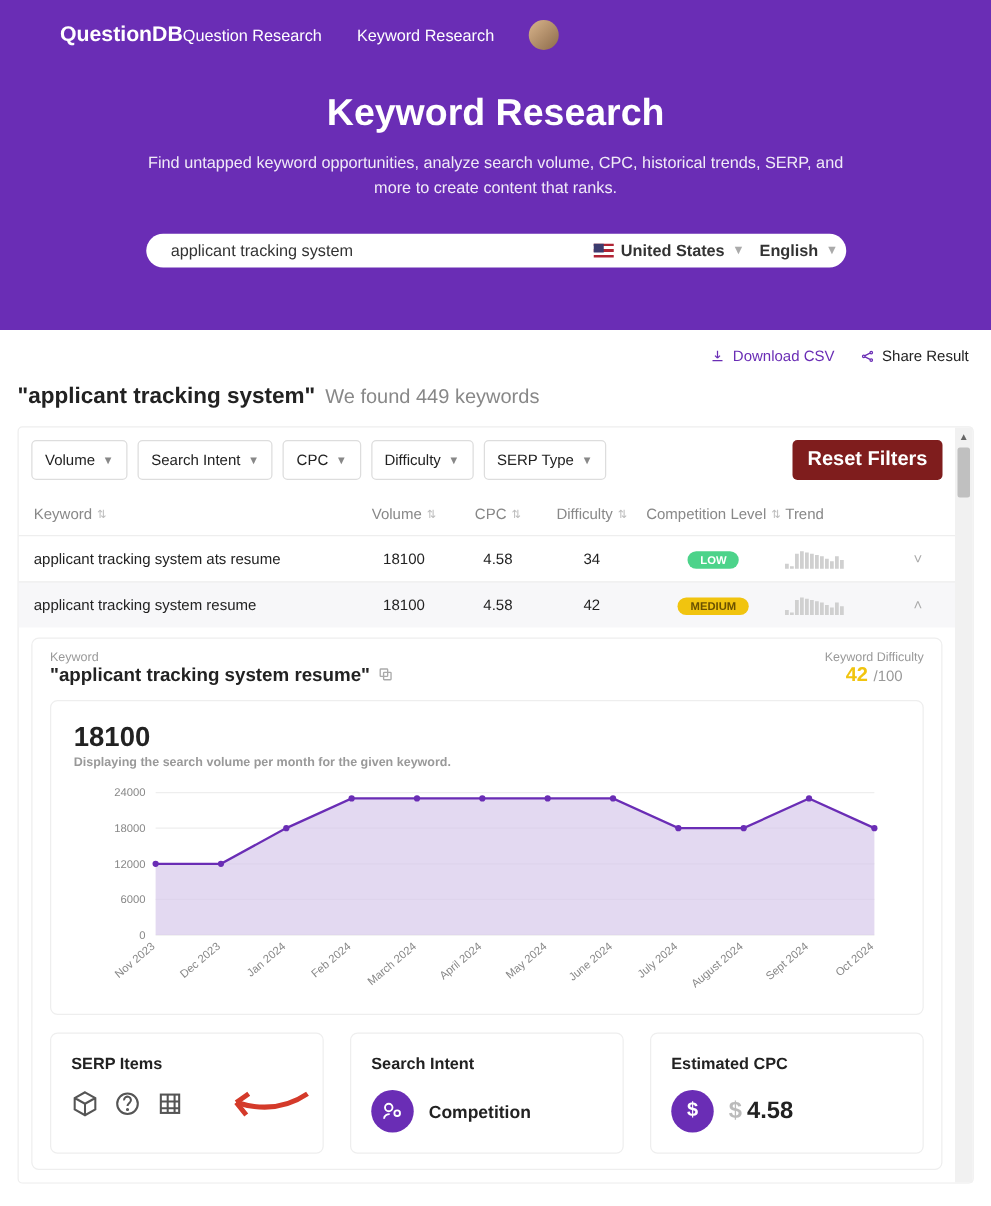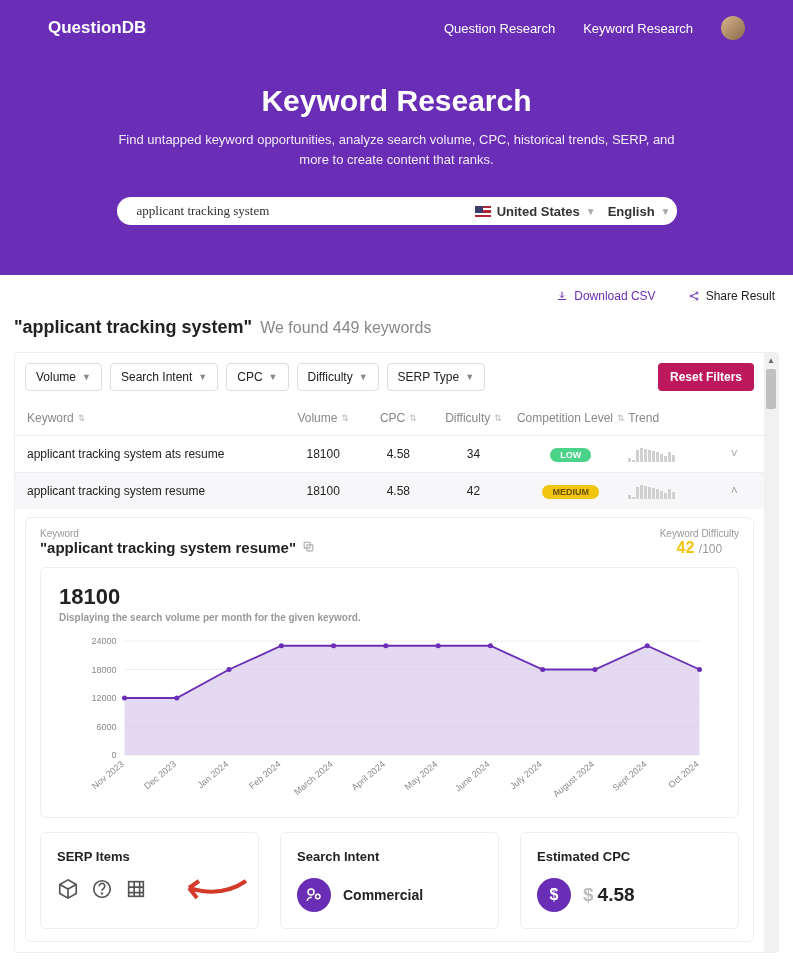--- a/index.html
+++ b/index.html
@@ -5,7 +5,7 @@
 * { box-sizing: border-box; margin: 0; padding: 0; }
 body { font-family: -apple-system, BlinkMacSystemFont, "Segoe UI", Arial, sans-serif; background: #fff; color: #222; width: 793px; }
 .header { background: #6a2db5; color: #fff; padding: 16px 48px 50px; }
-.topbar { display: flex; align-items: center; justify-content: space-between; margin-bottom: 44px; }
+.topbar { display: flex; align-items: center; margin-bottom: 34px; }
 .logo { font-weight: 700; font-size: 17px; }
 .nav { display: flex; align-items: center; gap: 28px; font-size: 13px; font-weight: 500; }
 .avatar { width: 24px; height: 24px; border-radius: 50%; background: linear-gradient(135deg,#d9b58c,#8c6a4a); }

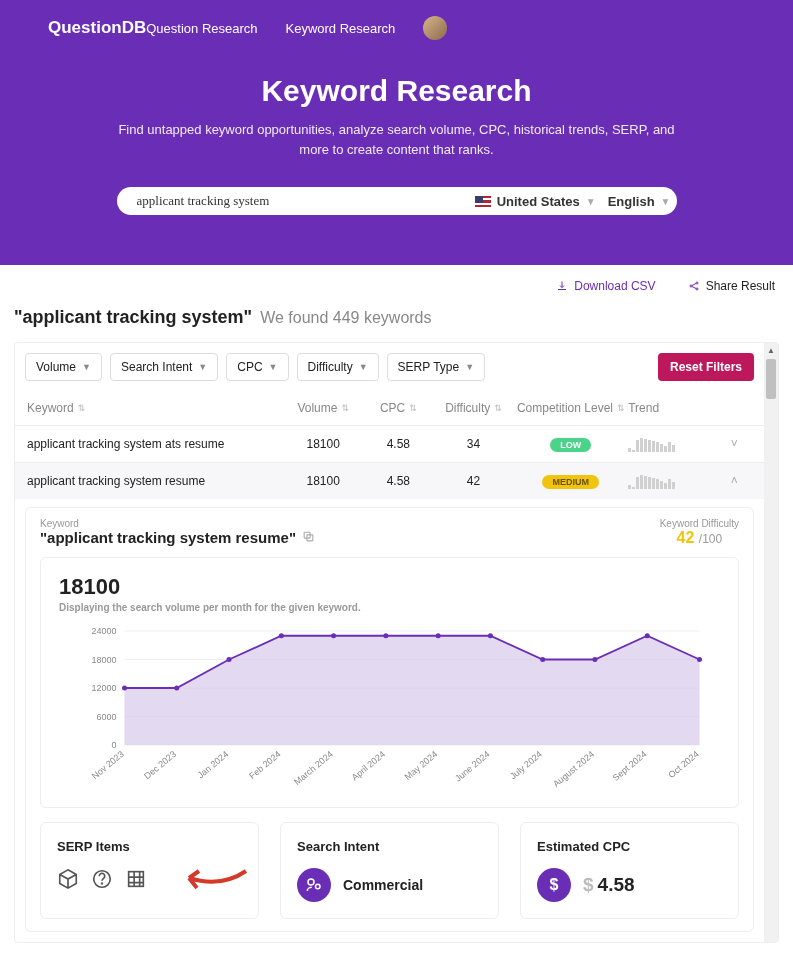--- a/index.html
+++ b/index.html
@@ -12,7 +12,7 @@
 .hero-title { text-align: center; font-size: 30px; font-weight: 700; margin-bottom: 12px; }
 .hero-sub { text-align: center; font-size: 13px; opacity: 0.9; margin: 12px auto 28px; max-width: 560px; line-height: 1.5; }
 .searchbar { background: #fff; border-radius: 999px; max-width: 560px; margin: 0 auto; display: flex; align-items: center; padding: 6px 6px 6px 20px; gap: 12px; }
-.searchbar input { flex: 1; border: none; outline: none; font-size: 13px; color: #333; font-family: Liberation Serif, serif; }
+.searchbar input { flex: 1; border: none; outline: none; font-size: 13px; color: #333; }
 .sel { font-size: 13px; color: #333; display: flex; align-items: center; gap: 6px; font-weight: 600; }
 .sel .chev { color: #aaa; font-size: 10px; }
 .flag { width: 16px; height: 11px; background: linear-gradient(#b02434 20%, #fff 20% 40%, #b02434 40% 60%, #fff 60% 80%, #b02434 80%); position: relative; display: inline-block; }

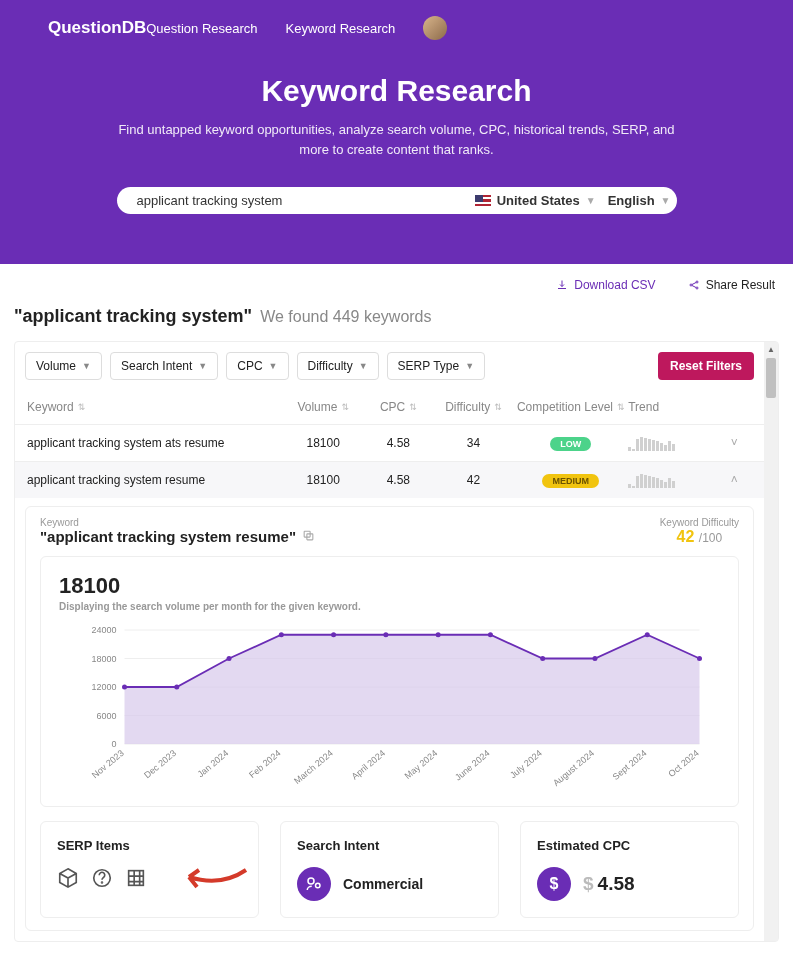--- a/index.html
+++ b/index.html
@@ -18,7 +18,7 @@
 .flag { width: 16px; height: 11px; background: linear-gradient(#b02434 20%, #fff 20% 40%, #b02434 40% 60%, #fff 60% 80%, #b02434 80%); position: relative; display: inline-block; }
 .flag::before { content:""; position:absolute; left:0; top:0; width:8px; height:7px; background:#3c3b6e; }
 .search-btn { background: #6a2db5; color: #fff; border: 2px solid #fff; border-radius: 999px; padding: 8px 22px; font-size: 13px; font-weight: 600; cursor: pointer; }
-.actions { display: flex; justify-content: flex-end; gap: 32px; padding: 14px 18px; font-size: 12px; }
+.actions { display: flex; justify-content: flex-end; gap: 20px; padding: 14px 18px; font-size: 12px; }
 .action-link { display: flex; align-items: center; gap: 6px; cursor: pointer; }
 .action-link.dl { color: #6a2db5; }
 .content { padding: 0 14px; }

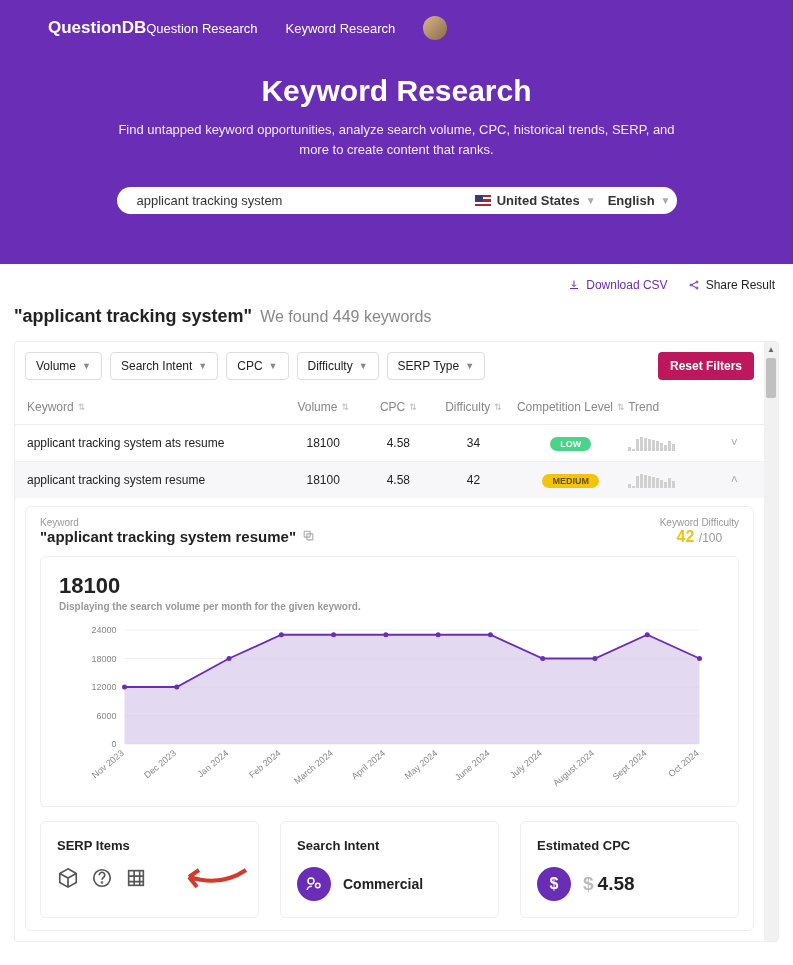--- a/index.html
+++ b/index.html
@@ -34,7 +34,7 @@
 .fbtn { border: 1px solid #ddd; background: #fff; border-radius: 4px; padding: 6px 10px; font-size: 12px; display: flex; align-items: center; gap: 6px; cursor: pointer; }
 .fbtn .chev { color: #888; font-size: 9px; }
 .spacer { flex: 1; }
-.reset-btn { background: #be185d; color: #fff; border-radius: 4px; padding: 7px 12px; font-size: 12px; font-weight: 600; cursor: pointer; }
+.reset-btn { background: #7f1d1d; color: #fff; border-radius: 4px; padding: 7px 12px; font-size: 16px; font-weight: 600; cursor: pointer; }
 .table-head, .table-row { display: grid; grid-template-columns: 2.9fr 0.9fr 0.8fr 0.9fr 1.3fr 1fr 0.4fr; align-items: center; font-size: 12px; padding: 10px 12px; }
 .table-head { color: #888; font-weight: 500; }
 .th { display: flex; gap: 4px; align-items: center; }

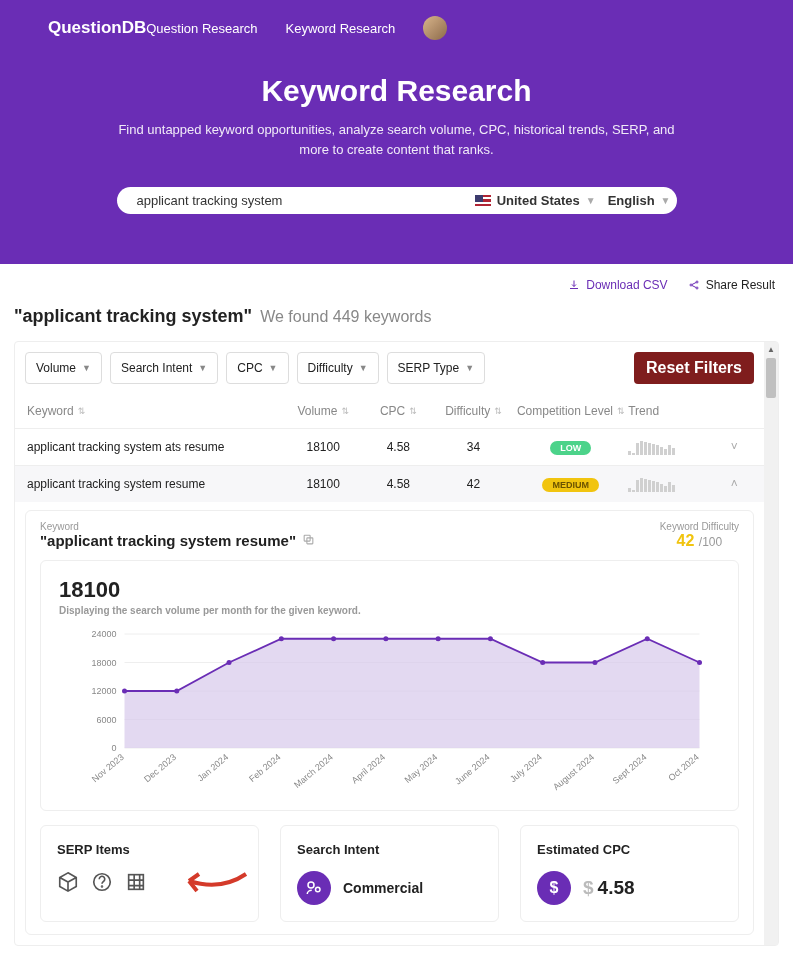--- a/index.html
+++ b/index.html
@@ -329,7 +329,7 @@
                   <path d="M3 20c0-3 3-5 6-5"></path>
                 </svg>
             </div>
-            <span class="lbl">Commercial</span>
+            <span class="lbl">Competition</span>
           </div>
         </div>
         <div class="card">

